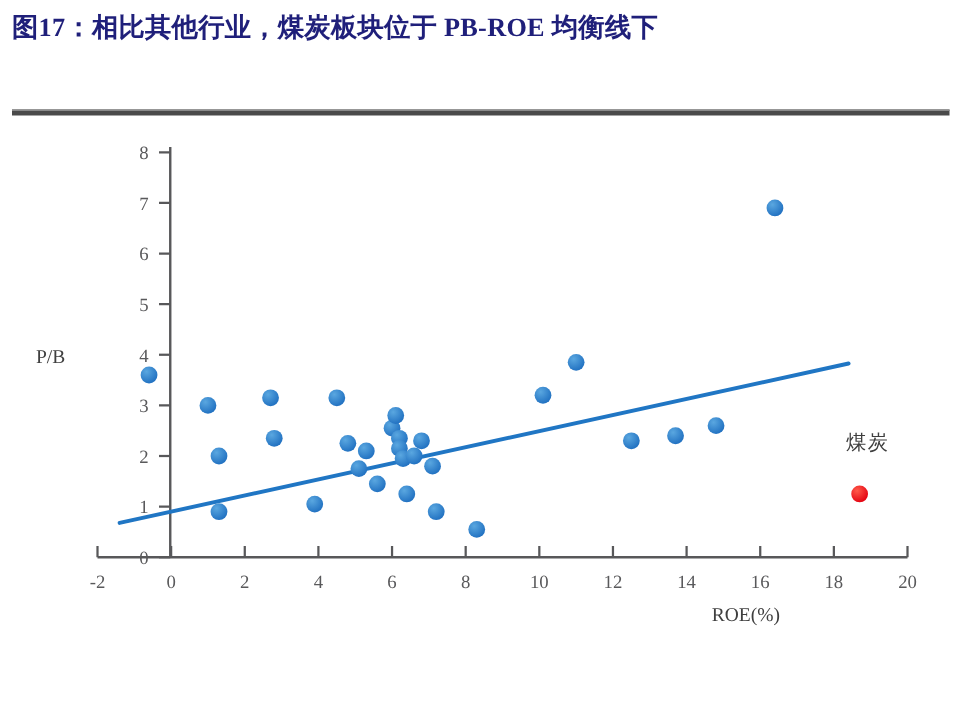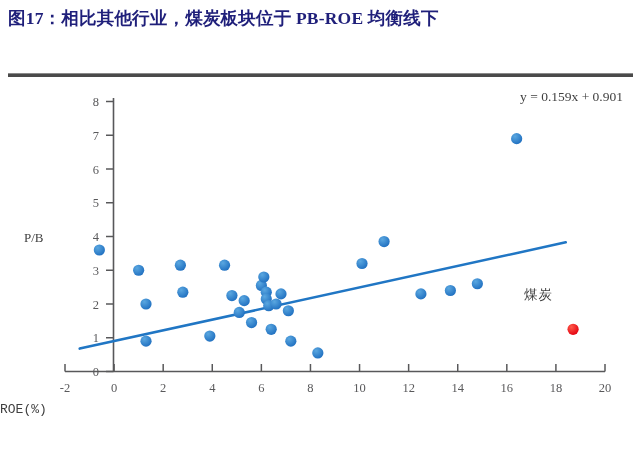--- a/index.html
+++ b/index.html
@@ -146,7 +146,6 @@
     </svg>
 
     <div class="eqn">
-      <div>y = 0.159x + 0.901</div>
     </div>
 
     <div class="ylab">P/B</div>

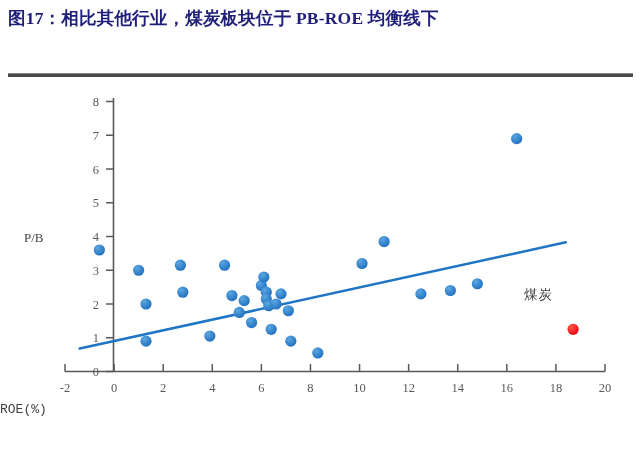--- a/index.html
+++ b/index.html
@@ -25,7 +25,7 @@
         font-family:"Liberation Serif",serif;text-align:center;}
   .xlab{position:absolute;left:0;top:322px;width:520px;text-align:left;font-size:13px;
         color:#3f3f3f;font-family:Liberation Mono, monospace;}
-  .series-label{position:absolute;left:524px;top:206px;font-size:13.5px;color:#3f3f3f;
+  .series-label{position:absolute;left:564px;top:206px;font-size:13.5px;color:#3f3f3f;
         font-family:Liberation Mono, monospace;letter-spacing:1px;}
 
   .tick-text{font-family:"Liberation Serif",serif;font-size:12.5px;fill:#59595b;}

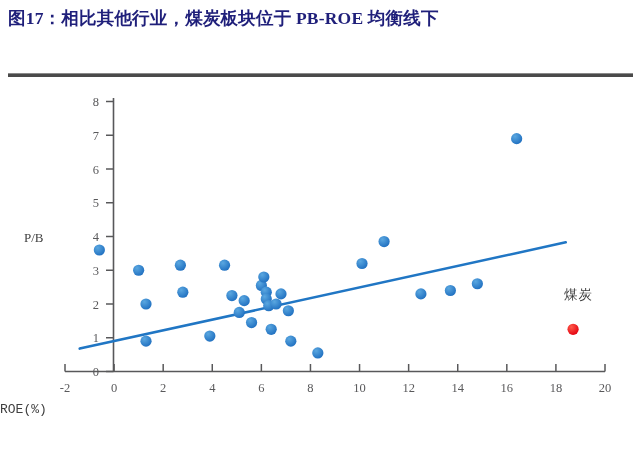--- a/index.html
+++ b/index.html
@@ -23,8 +23,8 @@
   .eqn sup{font-size:9.5px;vertical-align:super;}
   .ylab{position:absolute;left:24px;top:150px;font-size:13px;color:#3f3f3f;
         font-family:"Liberation Serif",serif;text-align:center;}
-  .xlab{position:absolute;left:0;top:322px;width:520px;text-align:left;font-size:13px;
-        color:#3f3f3f;font-family:Liberation Mono, monospace;}
+  .xlab{position:absolute;left:0;top:322px;width:520px;text-align:right;font-size:13px;
+        color:#3f3f3f;font-family:Liberation Serif, serif;}
   .series-label{position:absolute;left:564px;top:206px;font-size:13.5px;color:#3f3f3f;
         font-family:Liberation Mono, monospace;letter-spacing:1px;}
 

